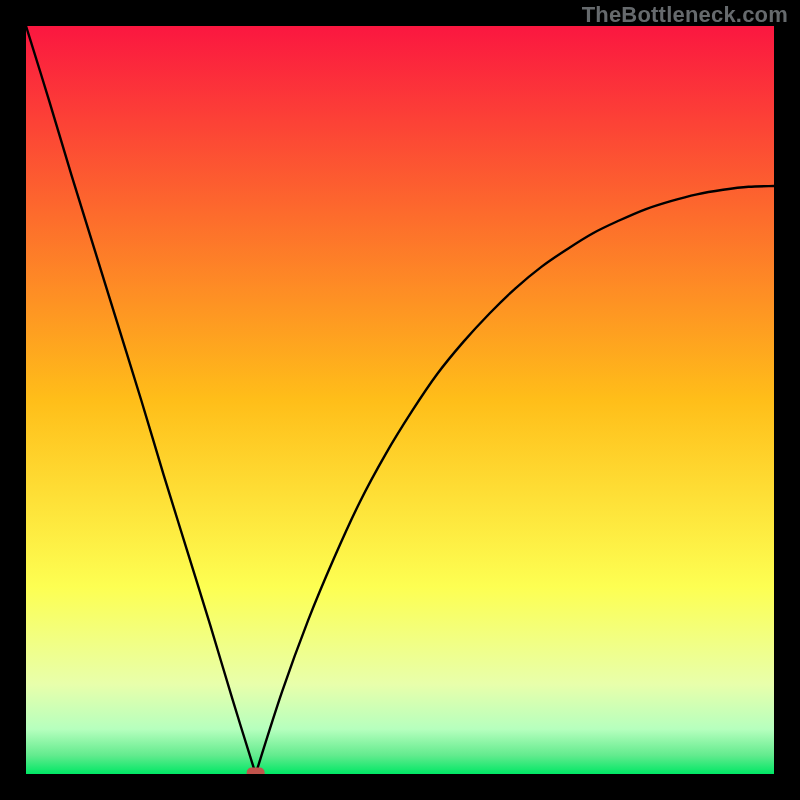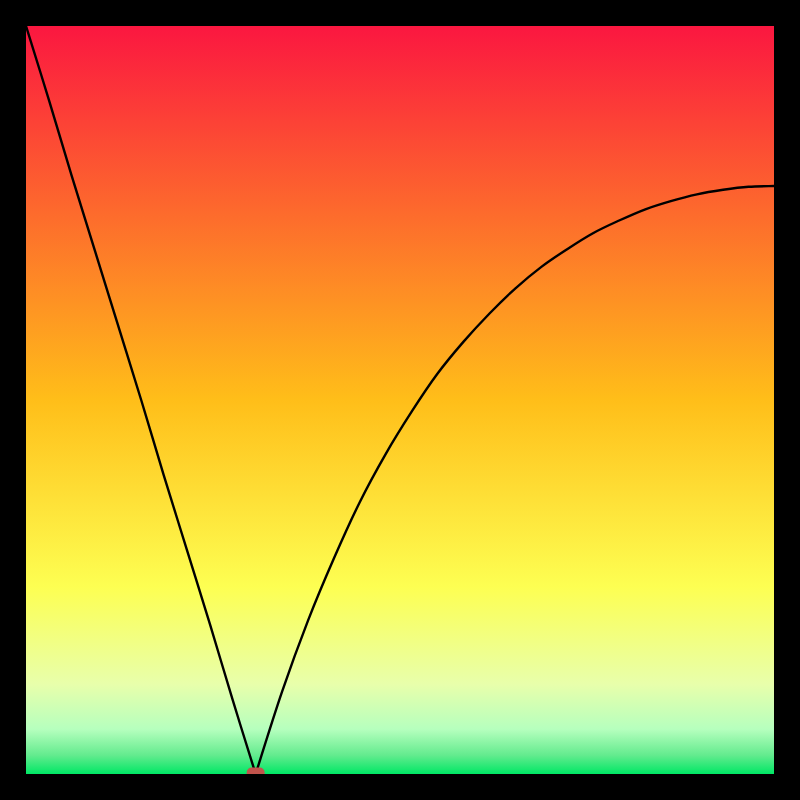--- a/index.html
+++ b/index.html
@@ -43,6 +43,7 @@
 <body>
 
 <div class="frame">
+  <div class="watermark">TheBottleneck.com</div>
   <div class="plot">
     <svg id="chart-svg" viewBox="0 0 748 748" preserveAspectRatio="none">
       <defs>

